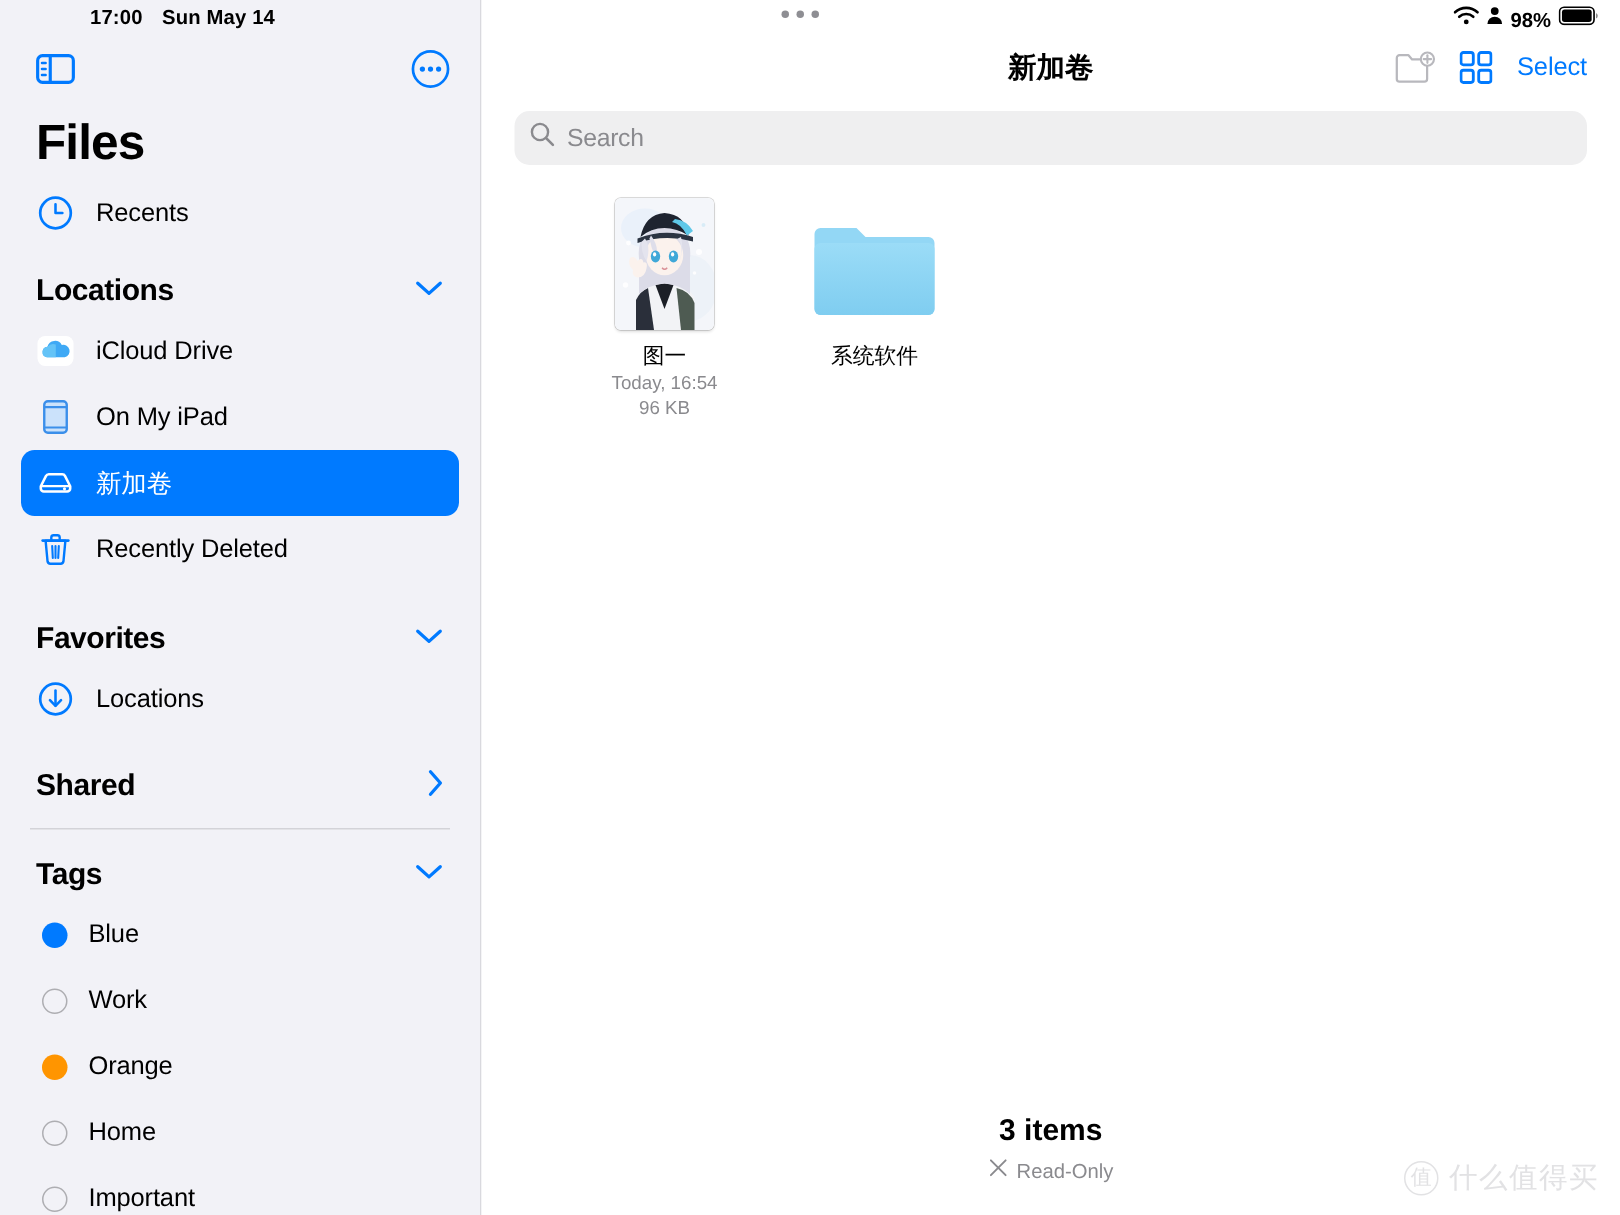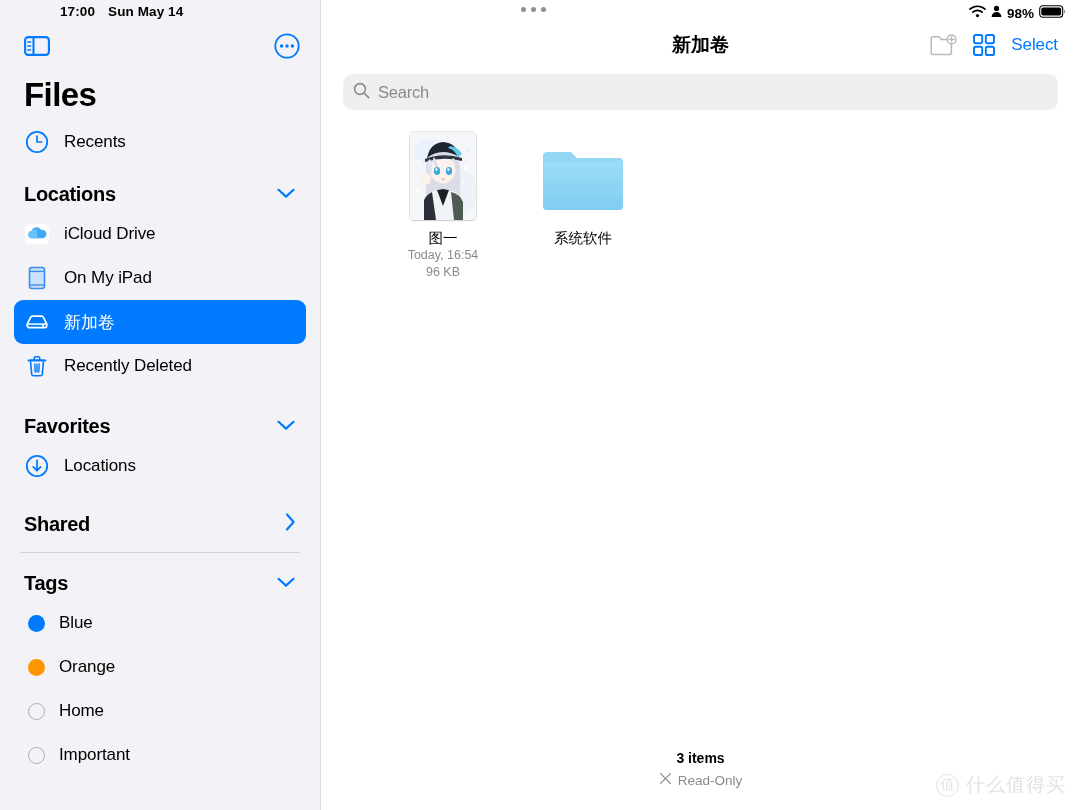--- a/index.html
+++ b/index.html
@@ -274,6 +274,10 @@
       <span class="tag-label">Blue</span>
     </div>
     <div class="tag-row">
+      <span class="tag-dot empty"></span>
+      <span class="tag-label">Work</span>
+    </div>
+    <div class="tag-row">
       <span class="tag-dot" style="background:#FF9500;"></span>
       <span class="tag-label">Orange</span>
     </div>

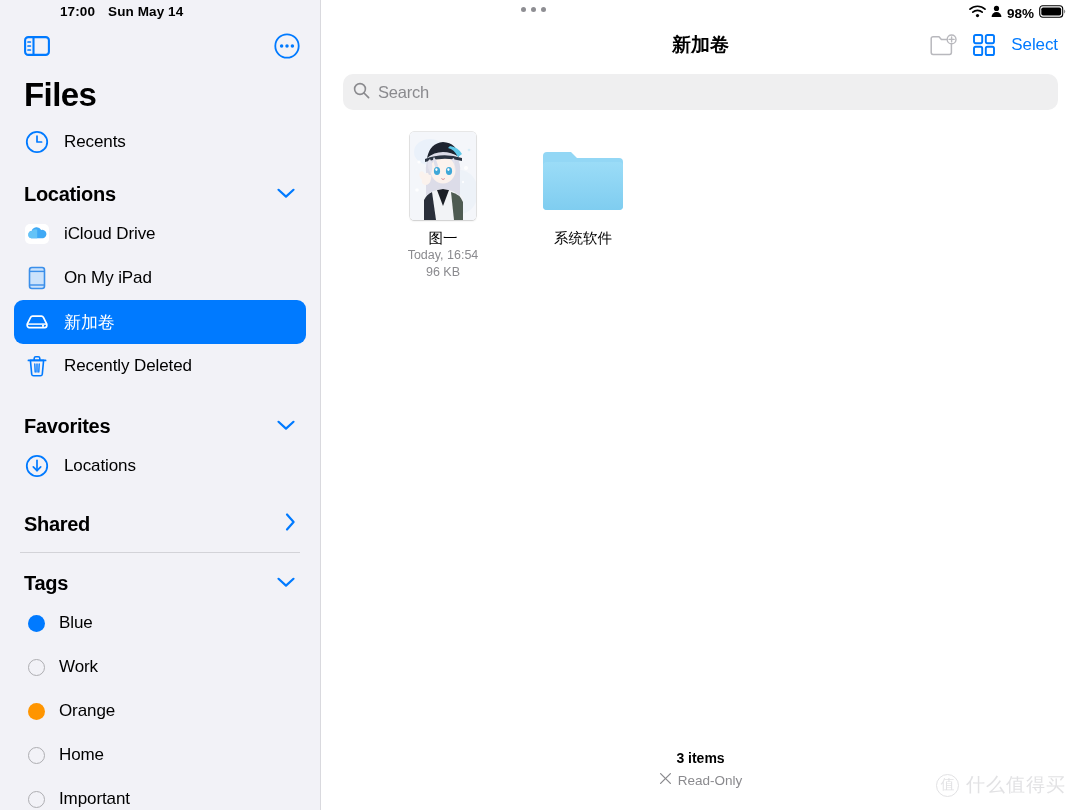--- a/index.html
+++ b/index.html
@@ -115,7 +115,7 @@
     position: absolute; left: 0; right: 0; bottom: 22px;
     display: flex; flex-direction: column; align-items: center; gap: 6px;
   }
-  .footer-count { font-size: 14px; font-weight: bold; color: #000; }
+  .footer-count { font-size: 20px; font-weight: bold; color: #000; }
   .footer-status { display: flex; align-items: center; gap: 6px; font-size: 13.5px; color: #8A8A8E; }
 
   .watermark {

